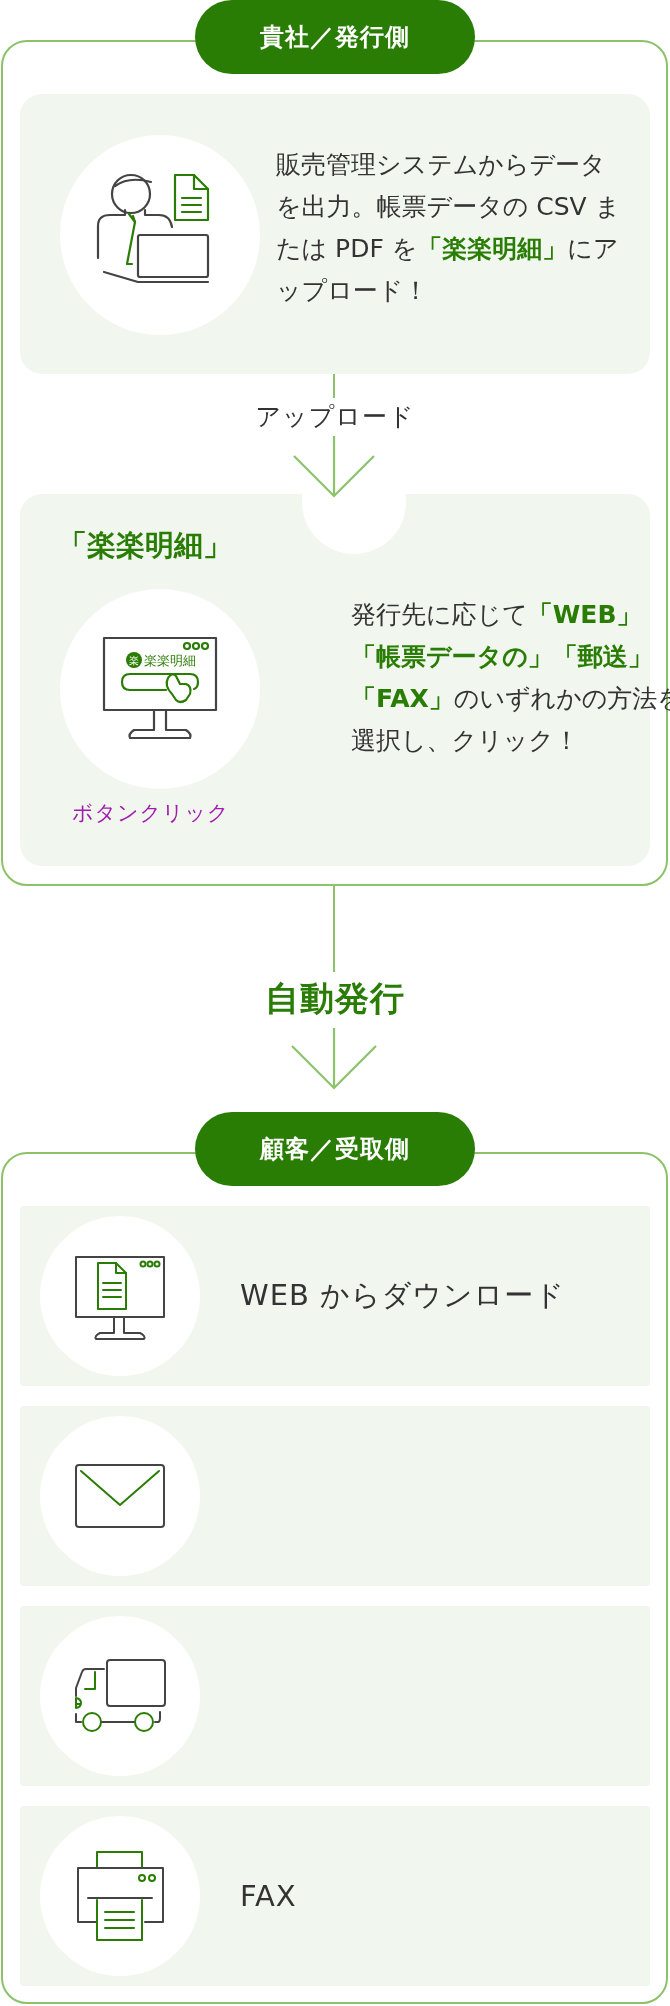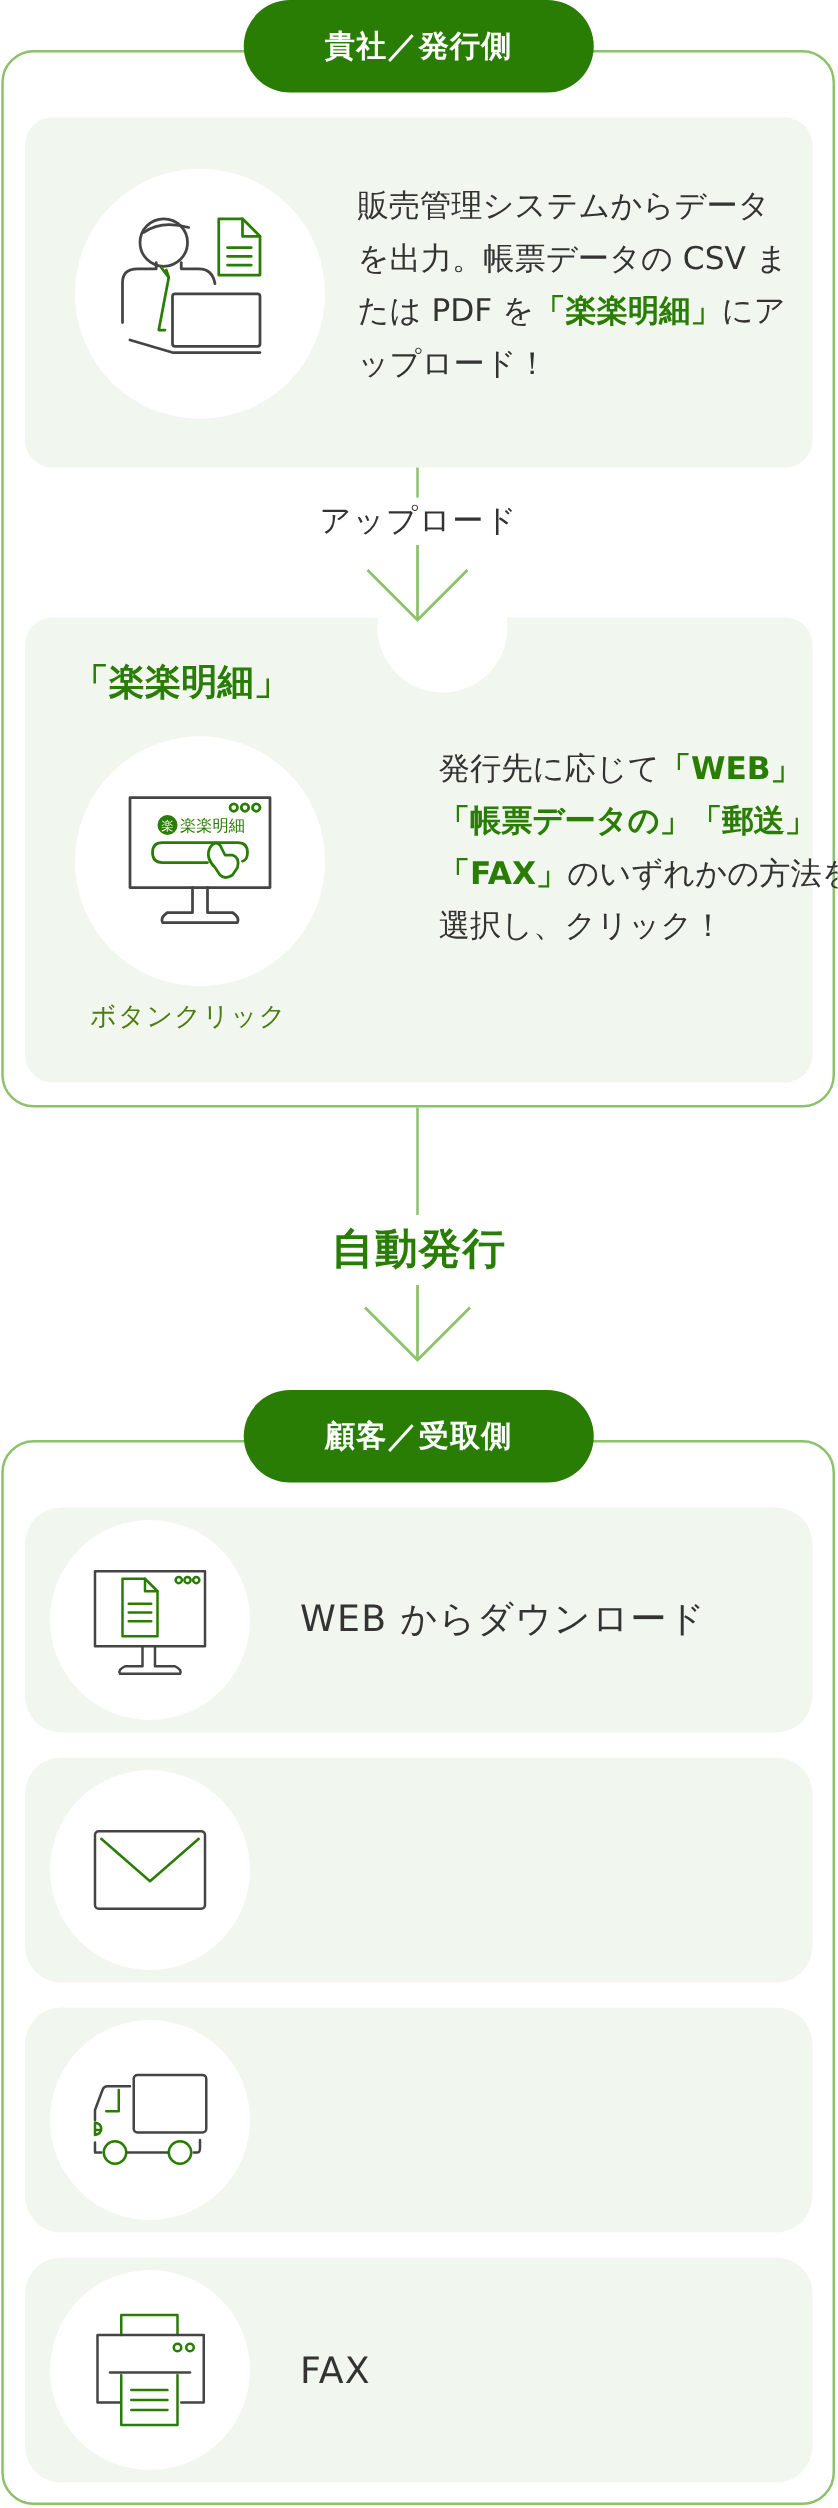--- a/index.html
+++ b/index.html
@@ -33,7 +33,7 @@
   
   .card.c1 { top: 94px; height: 280px; }
   .card.c1 .circle { left: 40px; top: 41px; width: 200px; height: 200px; }
-  .card.c1 .desc { position: absolute; left: 266px; top: 50px; width: 350px; font-size: 25px; line-height: 42px; color: #333; }
+  .card.c1 .desc { position: absolute; left: 256px; top: 50px; width: 350px; font-size: 25px; line-height: 42px; color: #333; }
 
   .green-b { color: #2a7d04; font-weight: bold; }
 

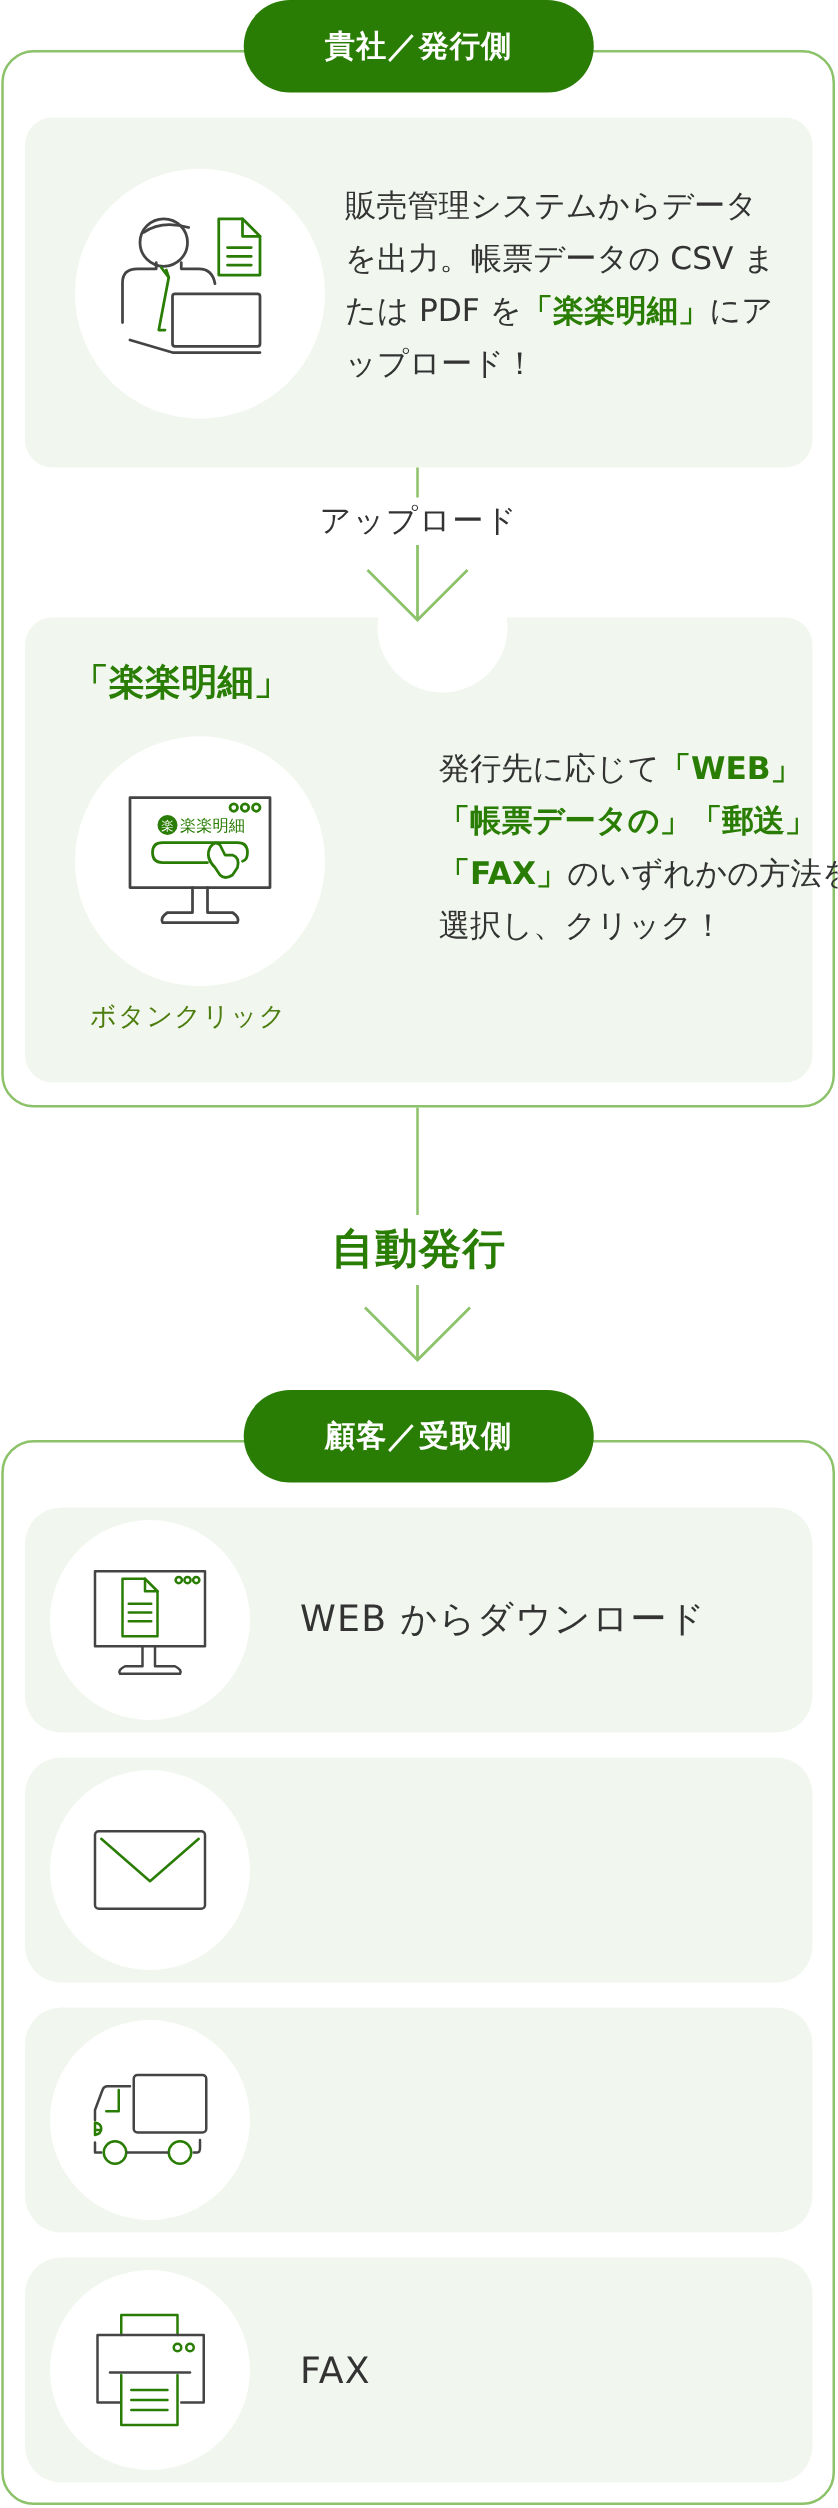--- a/index.html
+++ b/index.html
@@ -49,7 +49,7 @@
   .card.c2 .title { position: absolute; left: 38px; top: 32px; font-size: 29px; font-weight: bold; color: #2a7d04; }
   .card.c2 .circle { left: 40px; top: 95px; width: 200px; height: 200px; }
   .card.c2 .desc { position: absolute; left: 283px; top: 100px; width: 340px; font-size: 25px; line-height: 42px; color: #333; margin-left: 48px; }
-  .card.c2 .caption { position: absolute; left: 52px; top: 305px; font-size: 21px; color: #4d7c0f; letter-spacing: 1px; }
+  .card.c2 .caption { position: absolute; left: 52px; top: 305px; font-size: 21px; color: #a21caf; letter-spacing: 1px; }
 
   .arrow-svg { position: absolute; left: 0; }
 

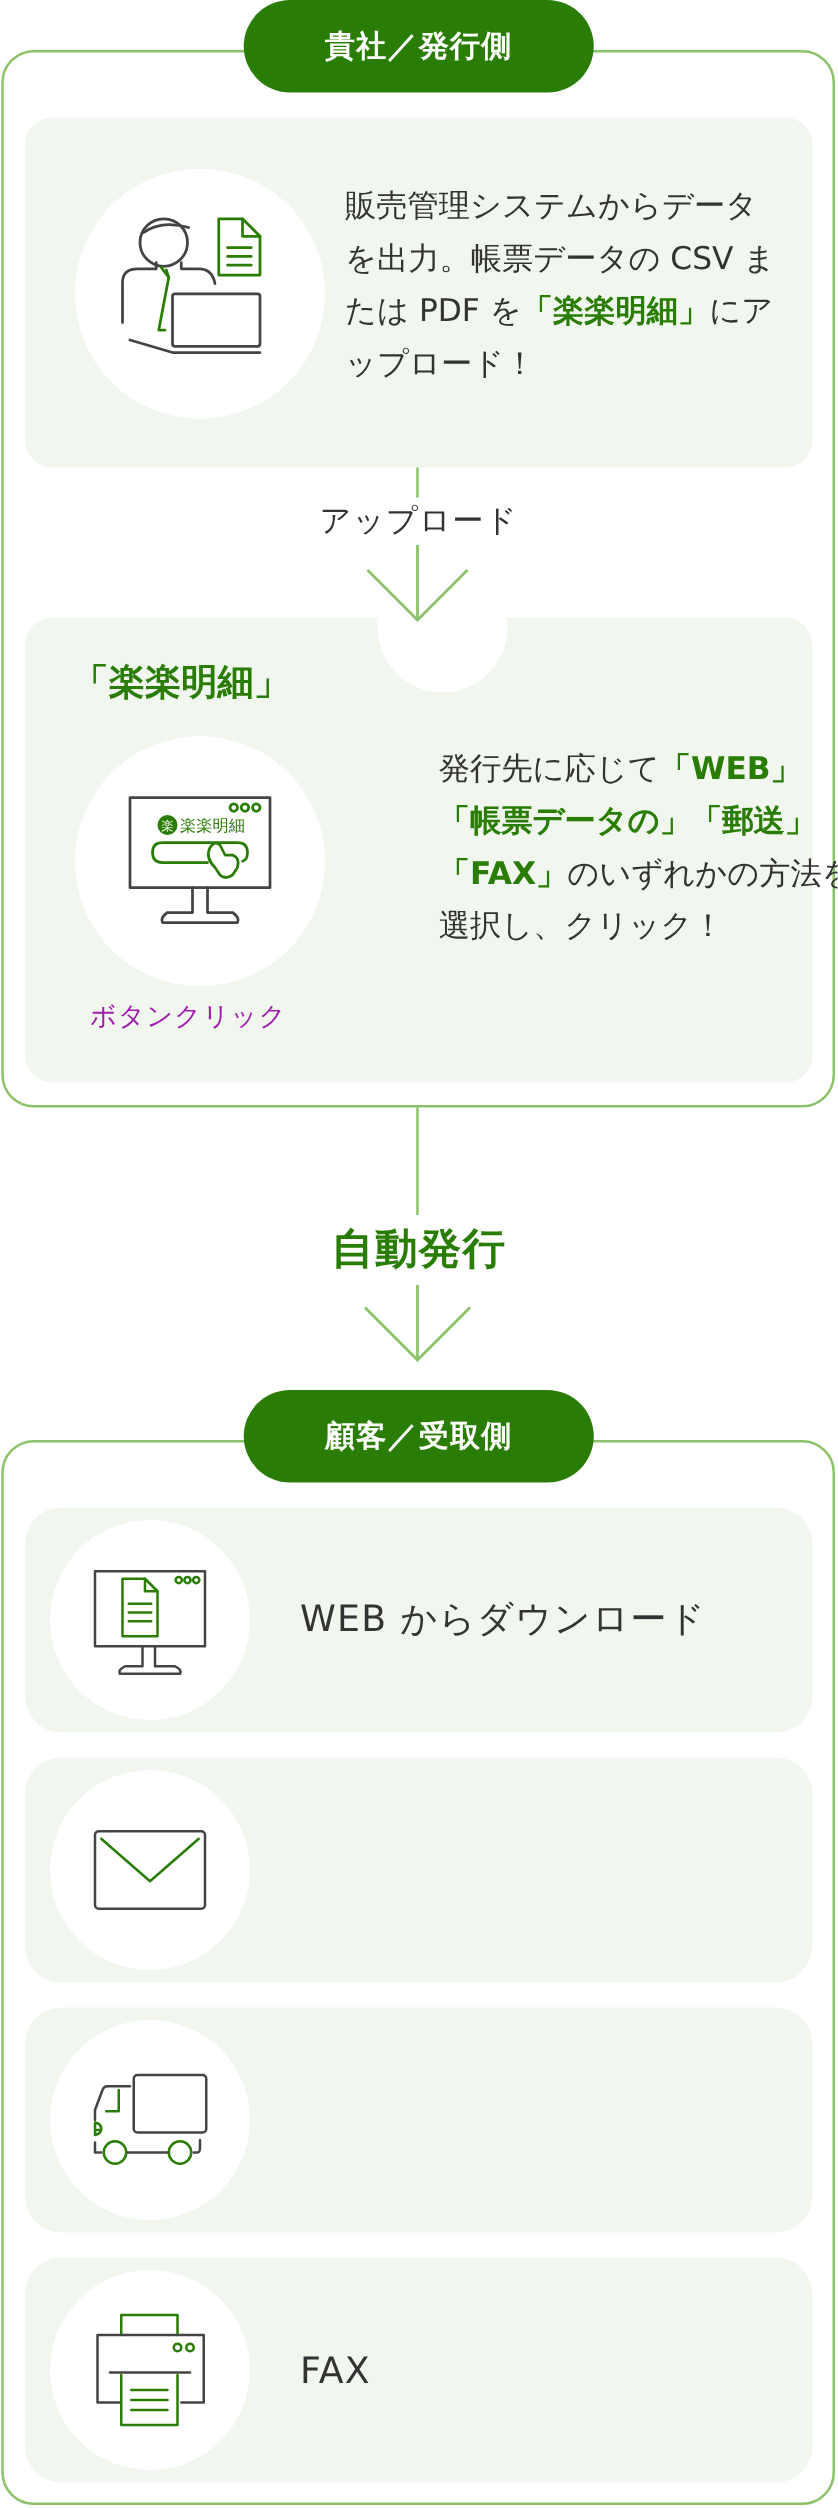--- a/index.html
+++ b/index.html
@@ -54,7 +54,7 @@
   .arrow-svg { position: absolute; left: 0; }
 
   
-  .item { position: absolute; left: 20px; width: 630px; height: 180px; background: #f1f7ee; border-radius: 29px; }
+  .item { position: absolute; left: 20px; width: 630px; height: 180px; background: #f1f7ee; border-radius: 4px; }
   .item .circle { left: 20px; top: 10px; width: 160px; height: 160px; }
   .item .label { position: absolute; left: 220px; top: 0; height: 180px; display: flex; align-items: center; font-size: 29px; color: #333; letter-spacing: 1px; }
 </style>

